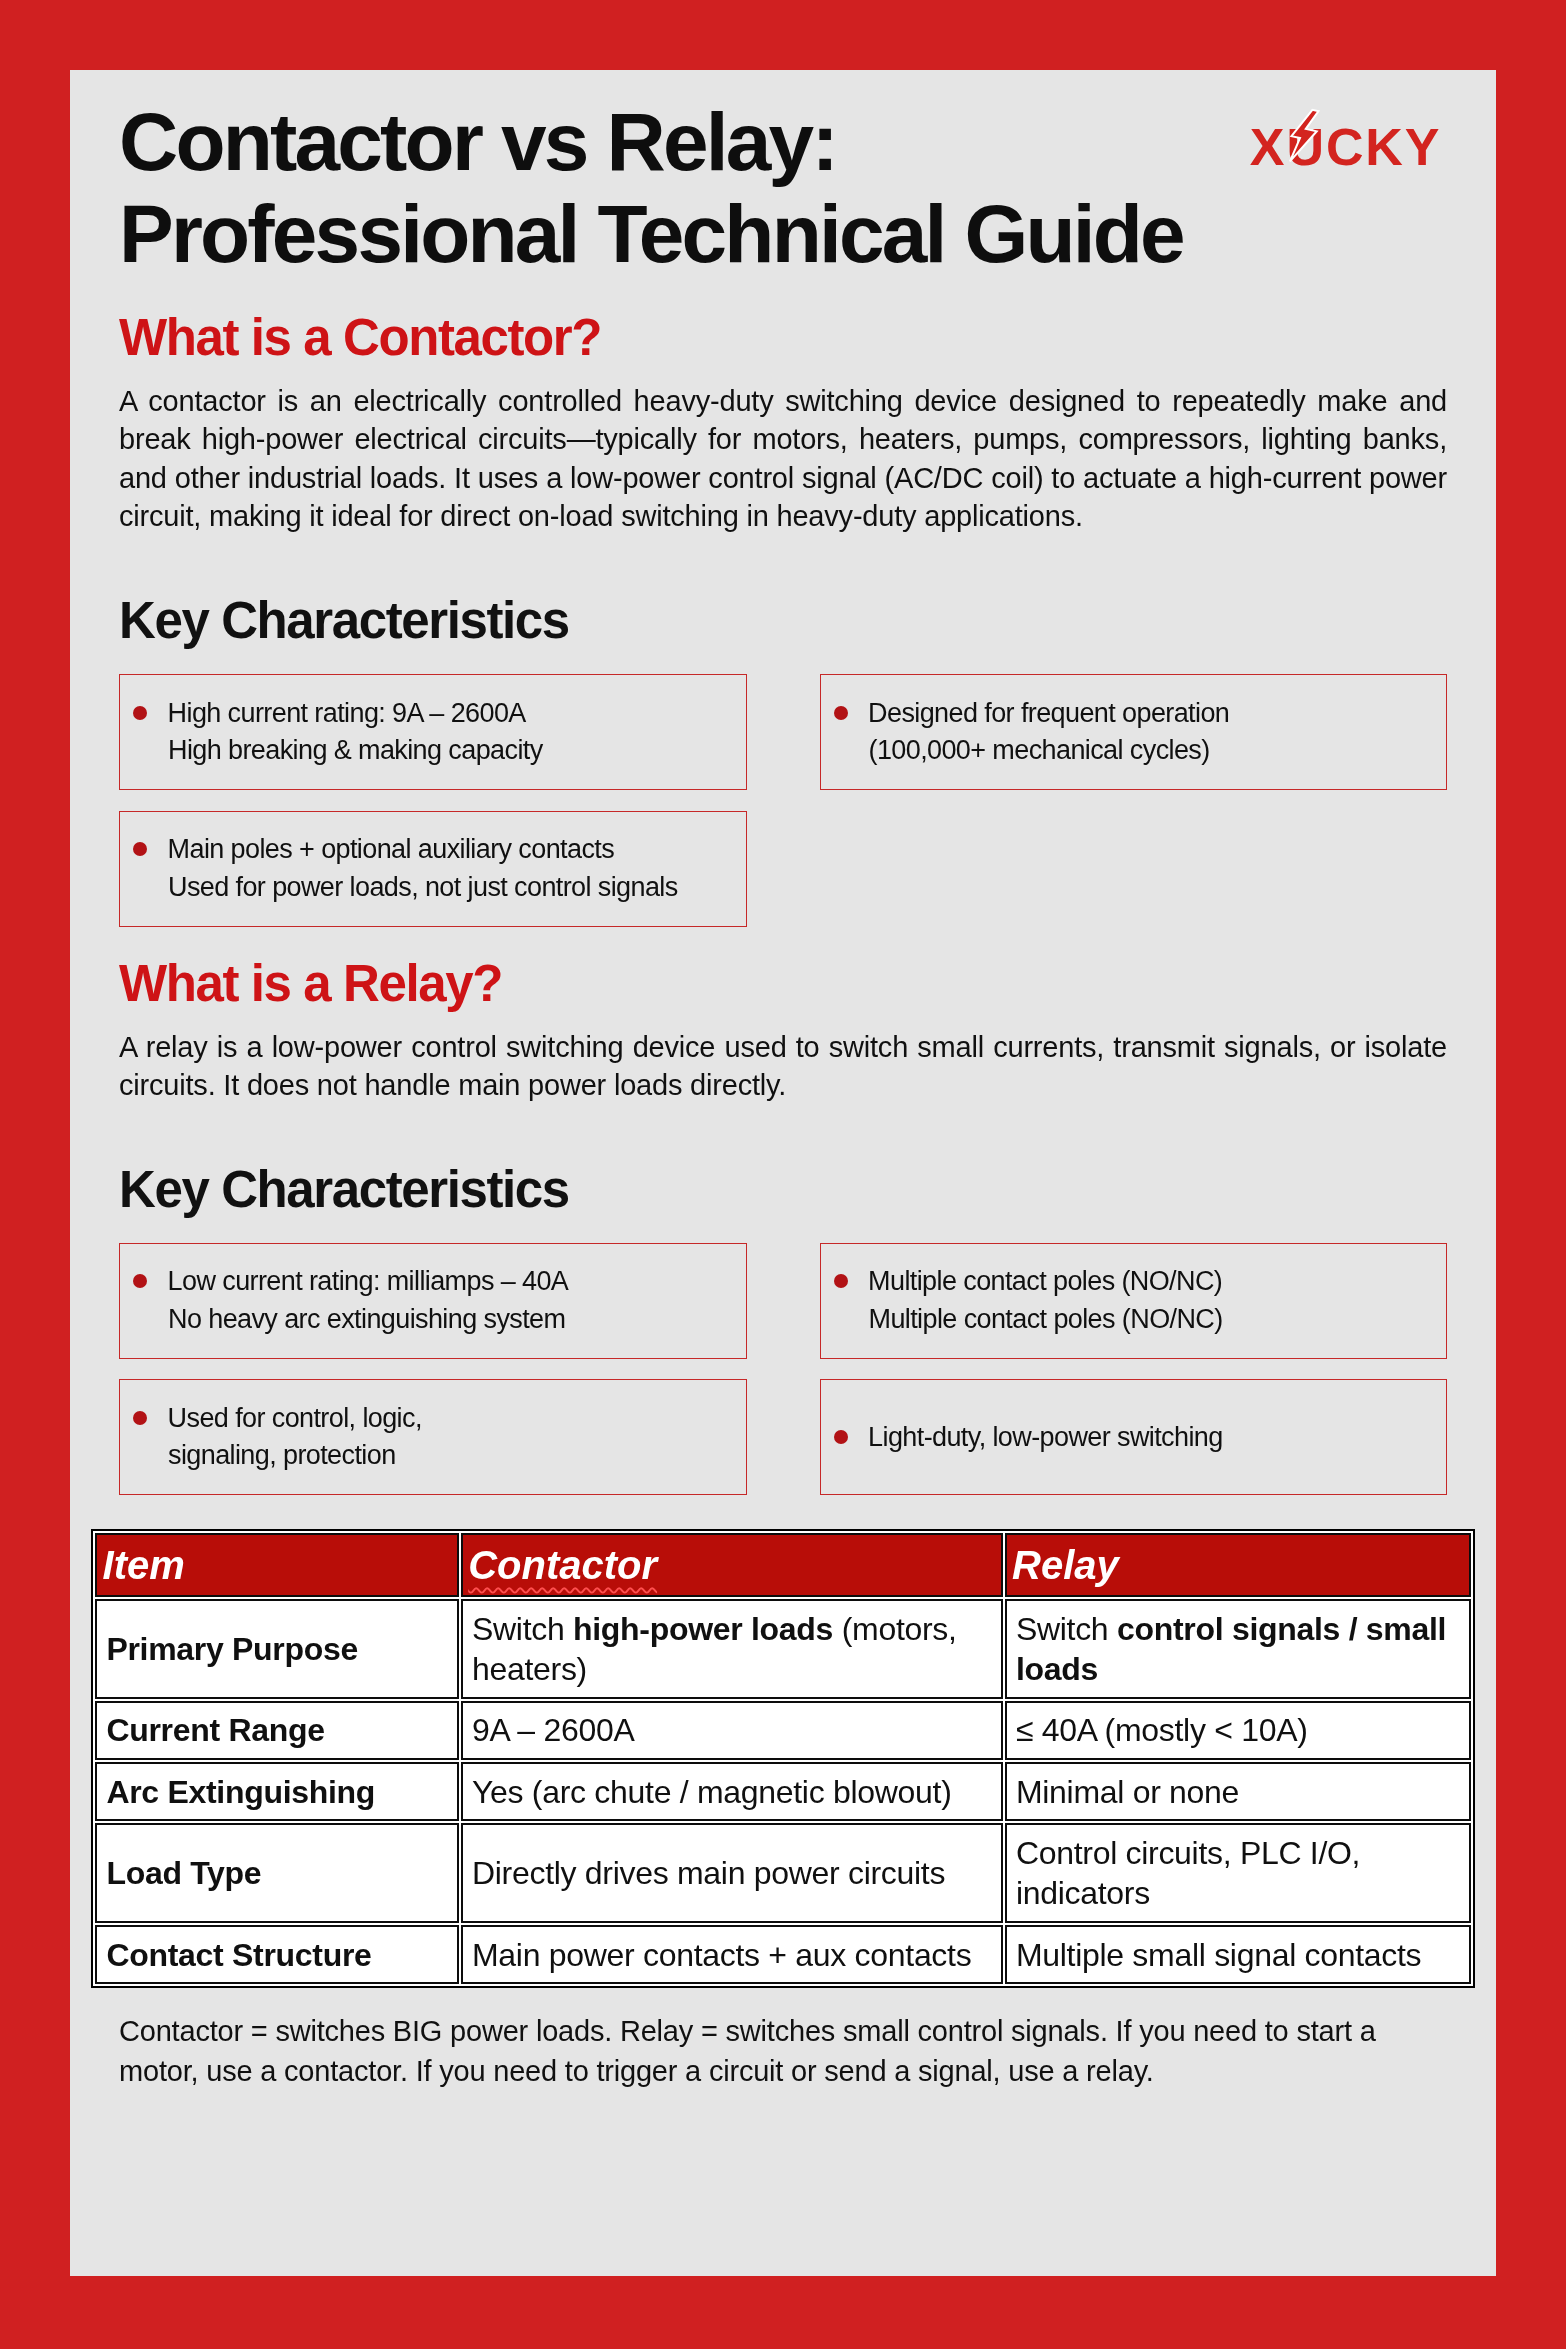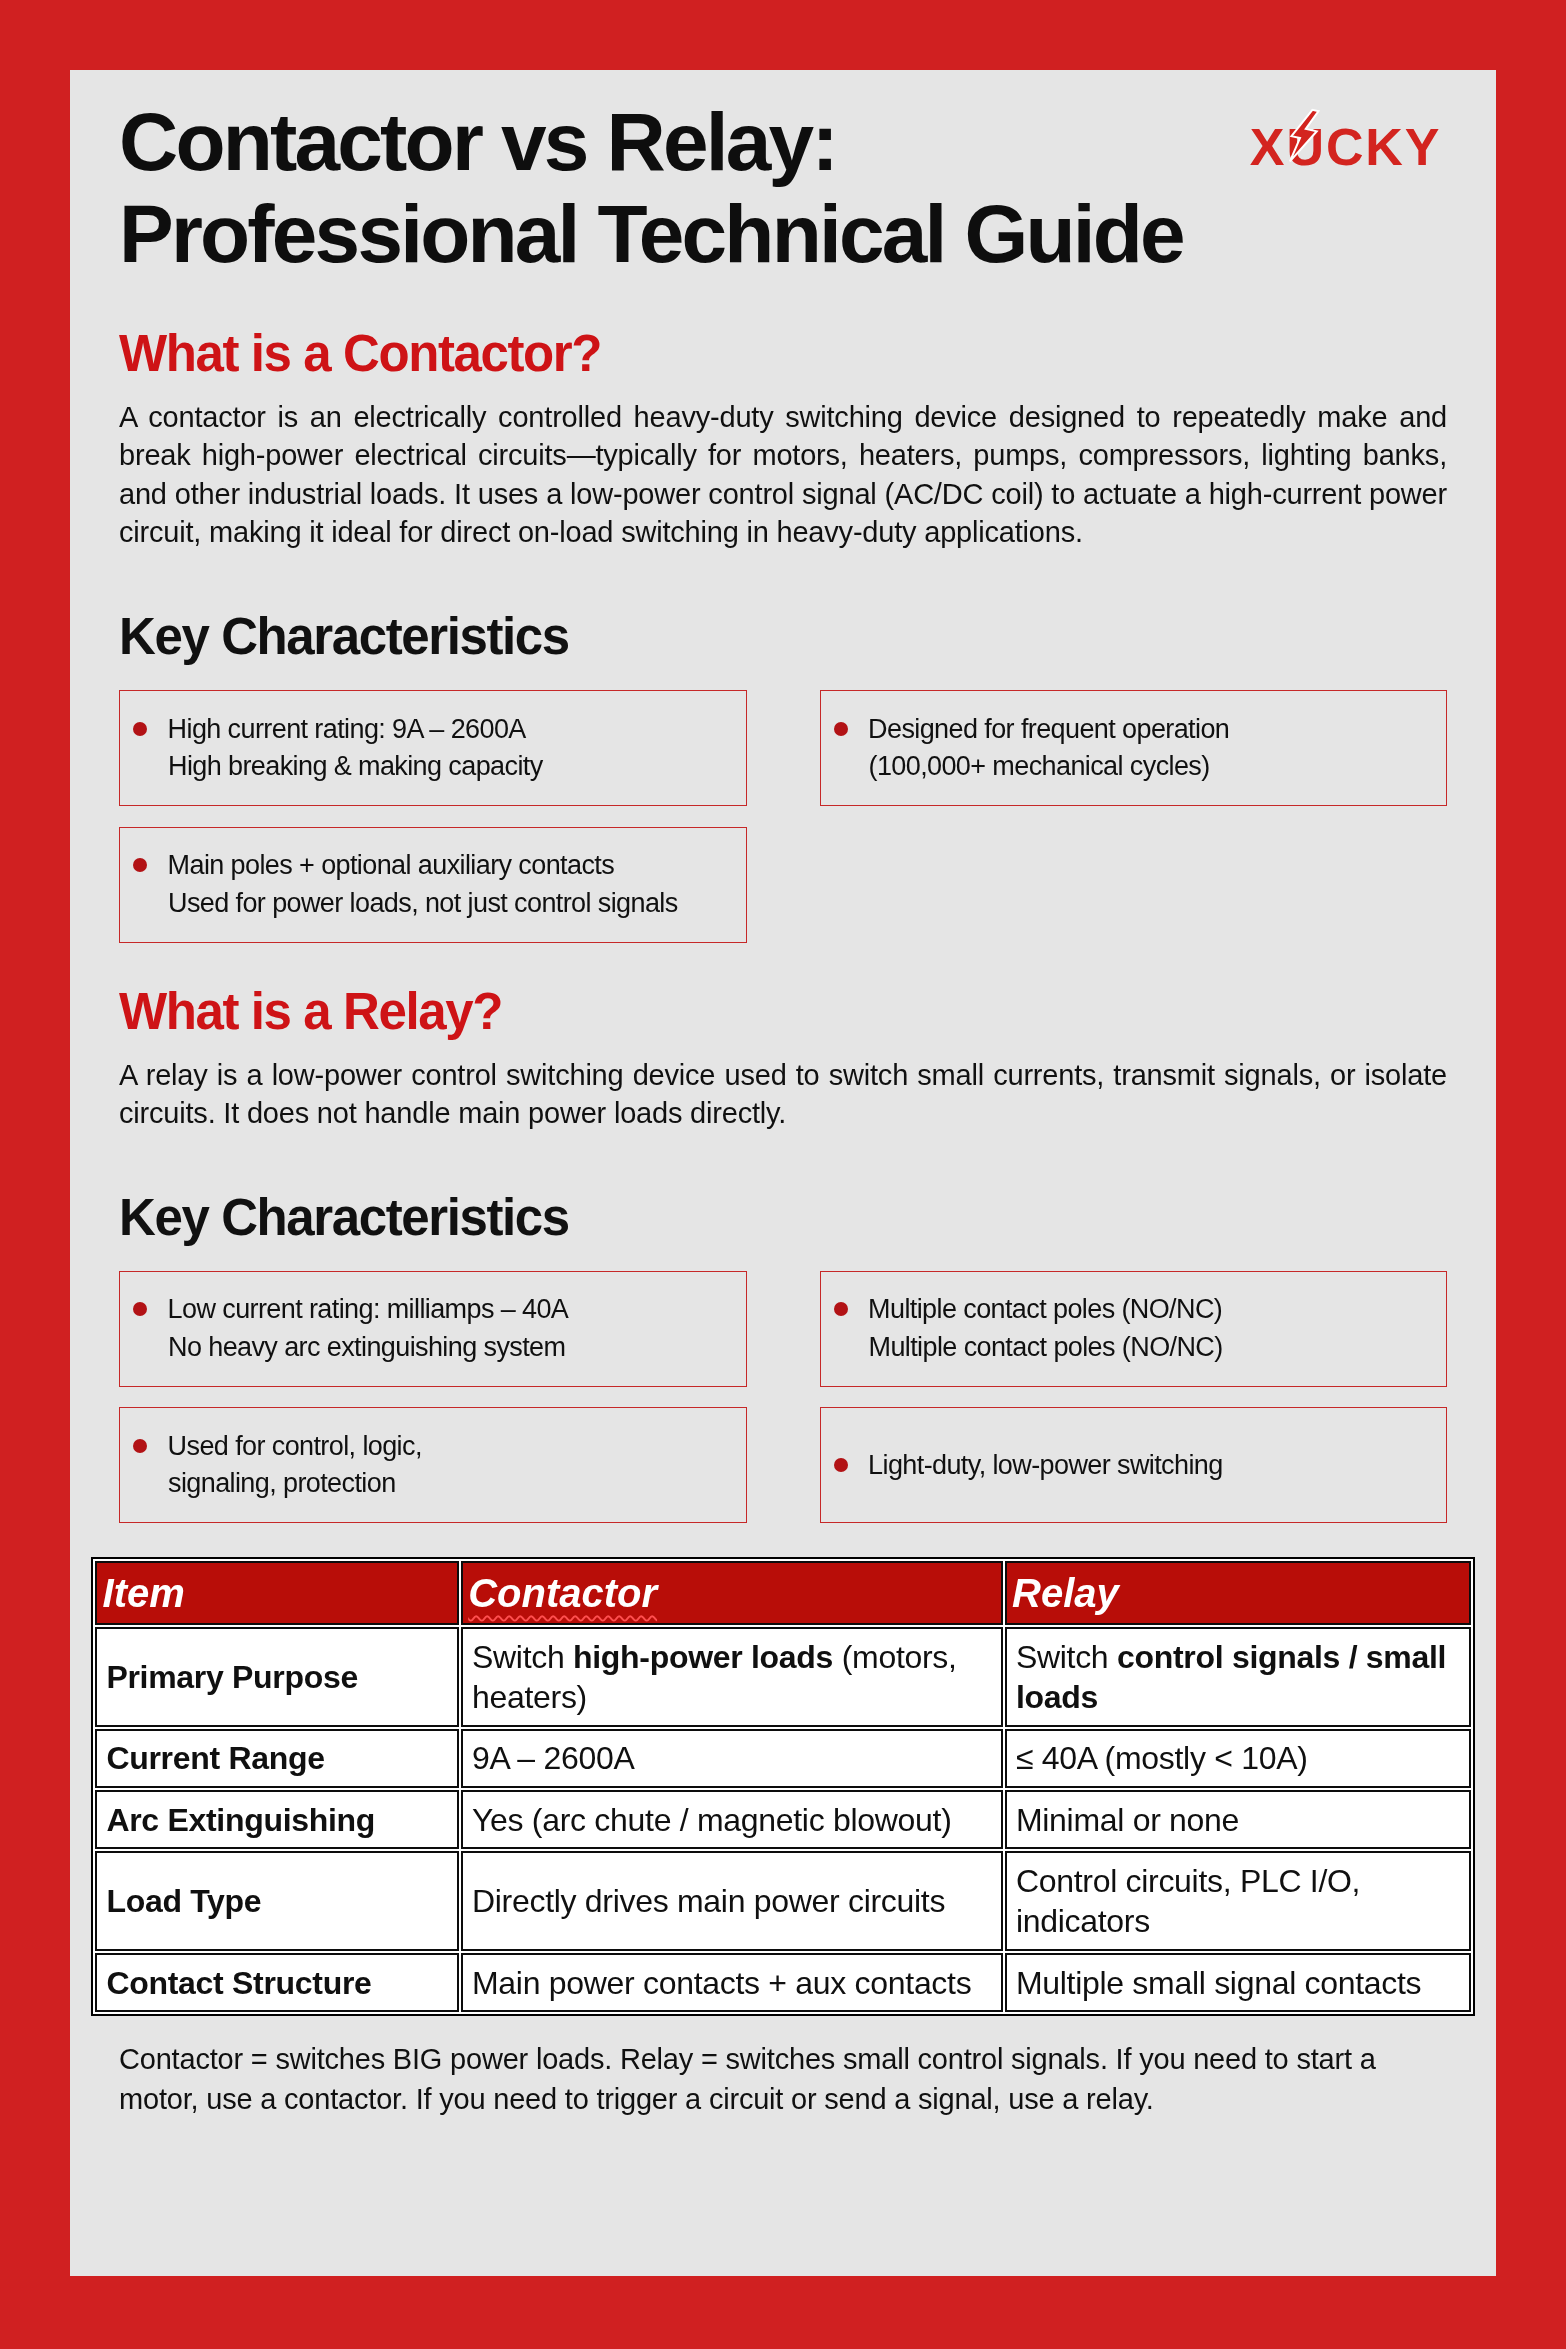--- a/index.html
+++ b/index.html
@@ -23,7 +23,7 @@
   
   h2{font-size:51px;font-weight:bold;margin:0;letter-spacing:-1.4px;color:#111;}
   h2.red{color:#ce1316;}
-  .mt-sec{margin-top:44px;}
+  .mt-sec{margin-top:28px;}
   .mt-key{margin-top:55px;}
   .mt-relay{margin-top:39px;}
   p.body{font-size:29px;line-height:1.33;text-align:justify;margin:15px 0 0;letter-spacing:-0.2px;}

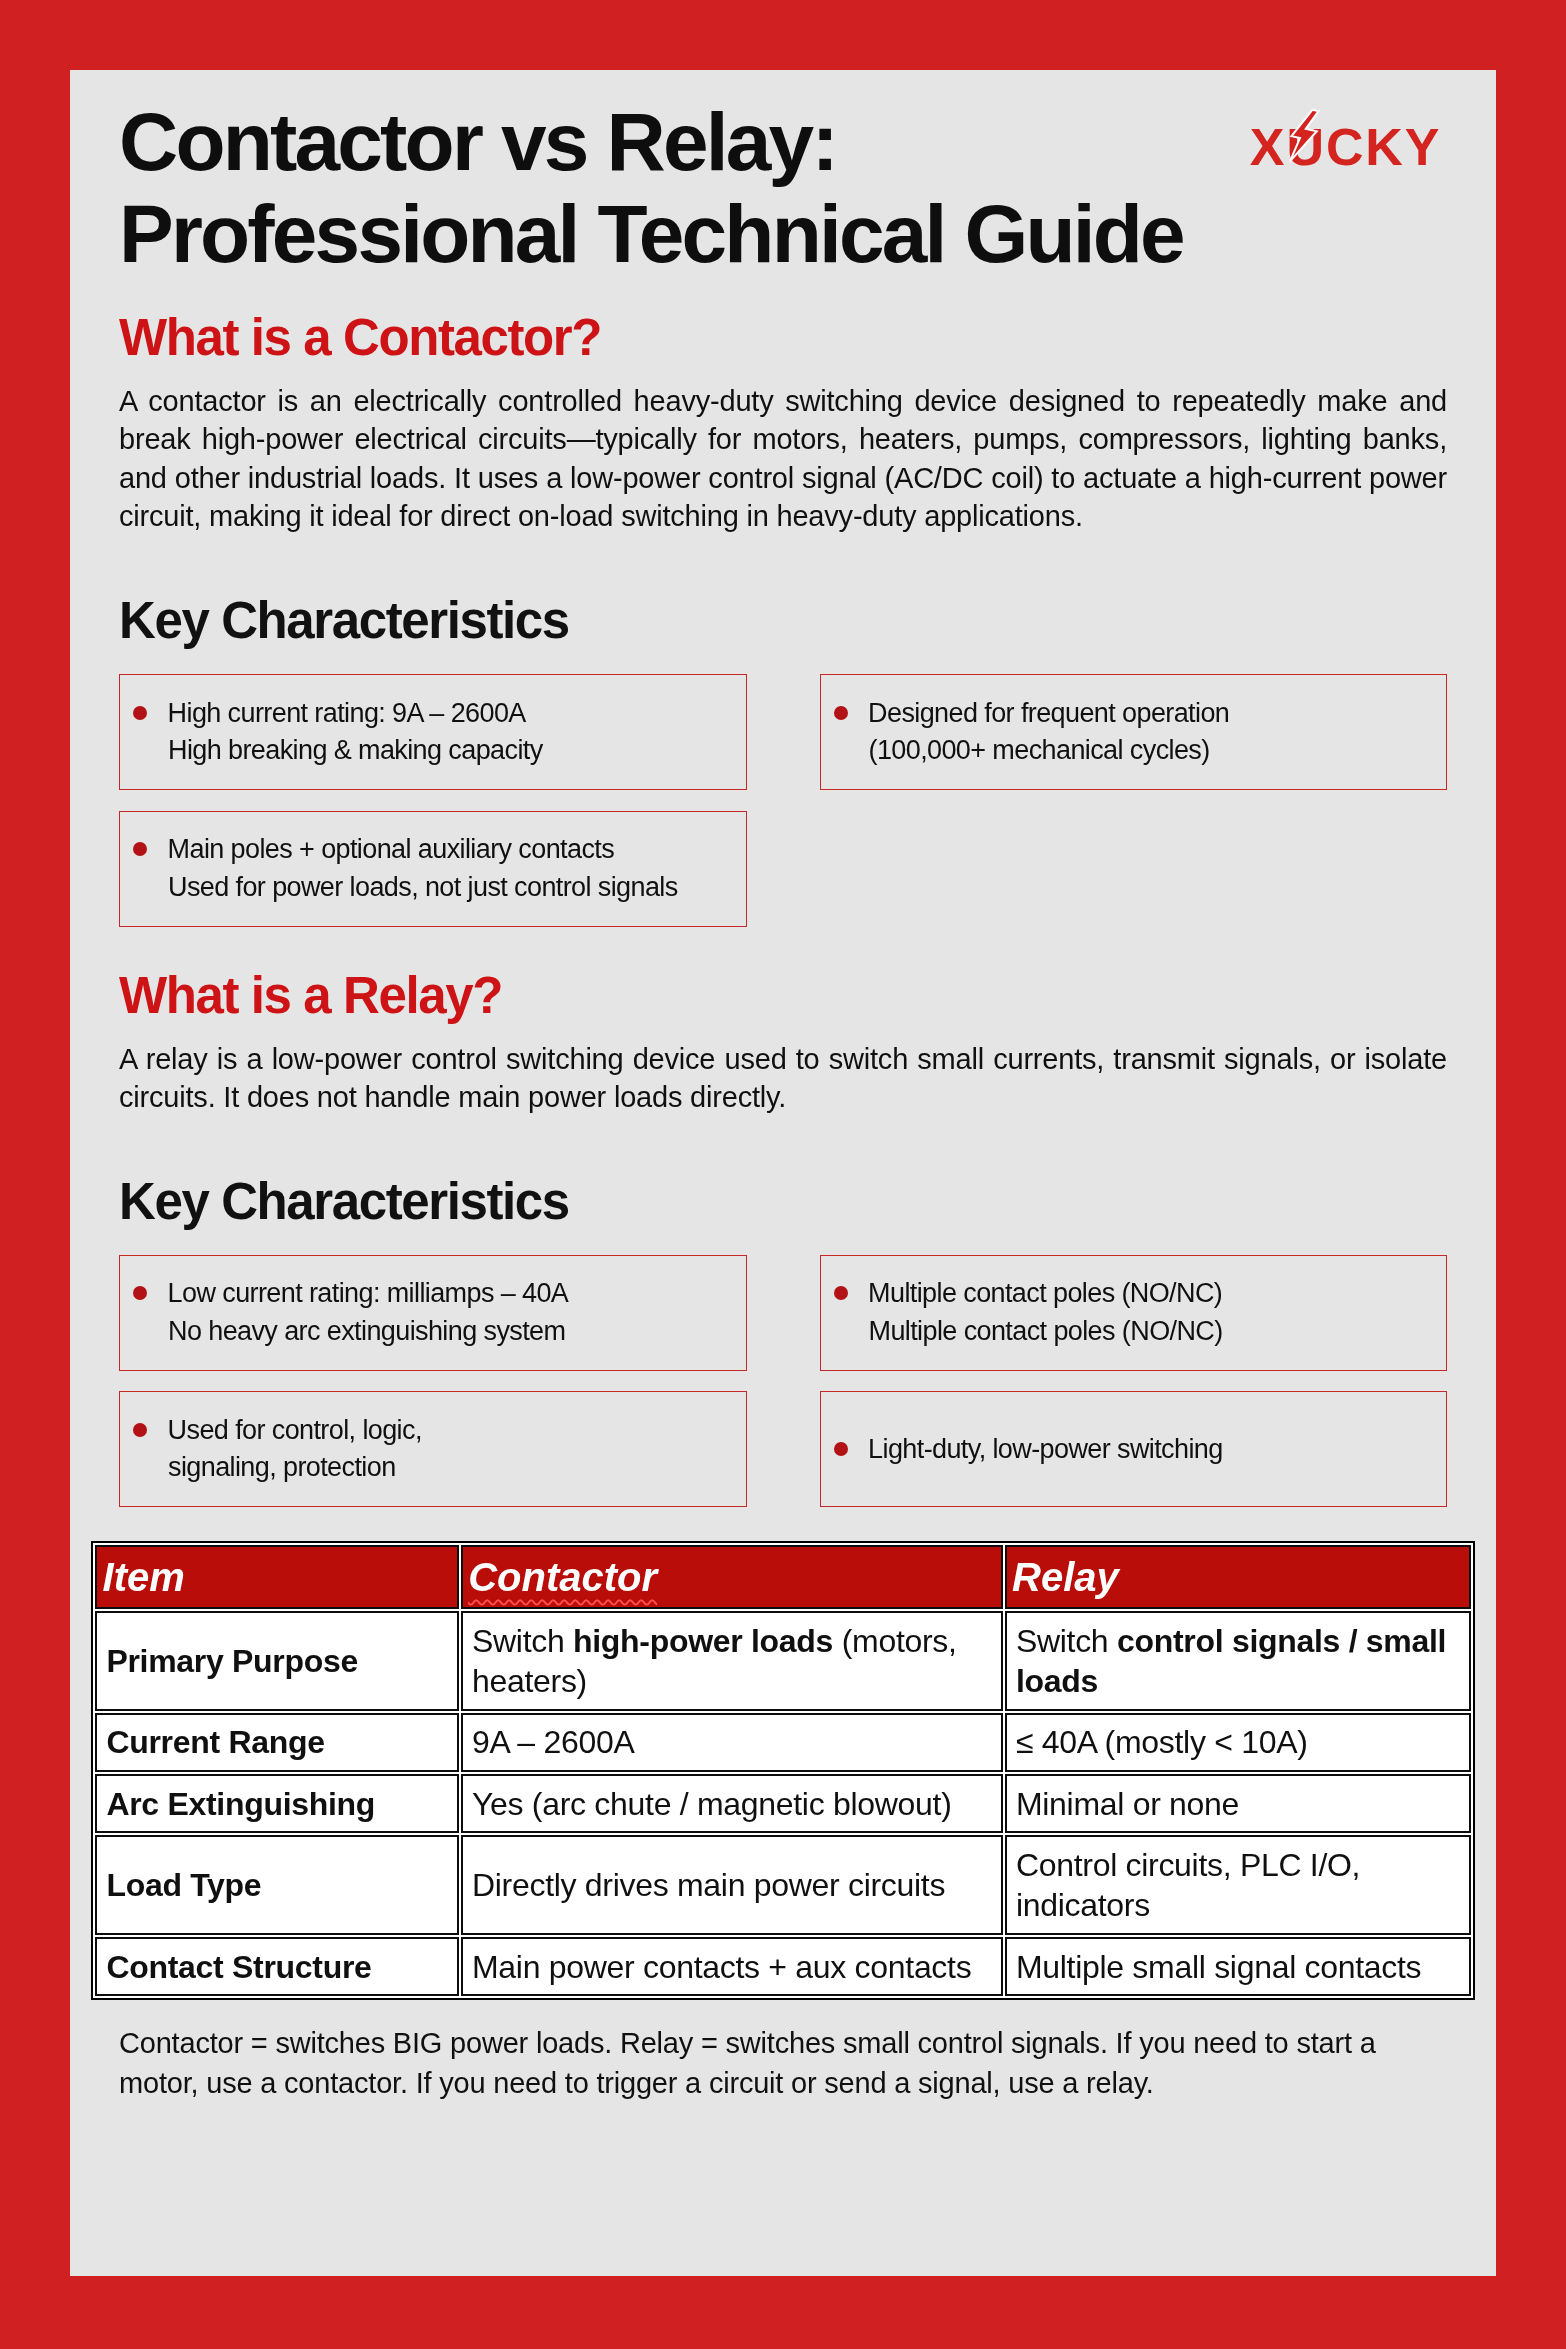--- a/index.html
+++ b/index.html
@@ -25,7 +25,7 @@
   h2.red{color:#ce1316;}
   .mt-sec{margin-top:28px;}
   .mt-key{margin-top:55px;}
-  .mt-relay{margin-top:39px;}
+  .mt-relay{margin-top:27px;}
   p.body{font-size:29px;line-height:1.33;text-align:justify;margin:15px 0 0;letter-spacing:-0.2px;}
   
   .boxes{display:grid;grid-template-columns:1fr 1fr;column-gap:73px;row-gap:20.6px;margin-top:24px;}

